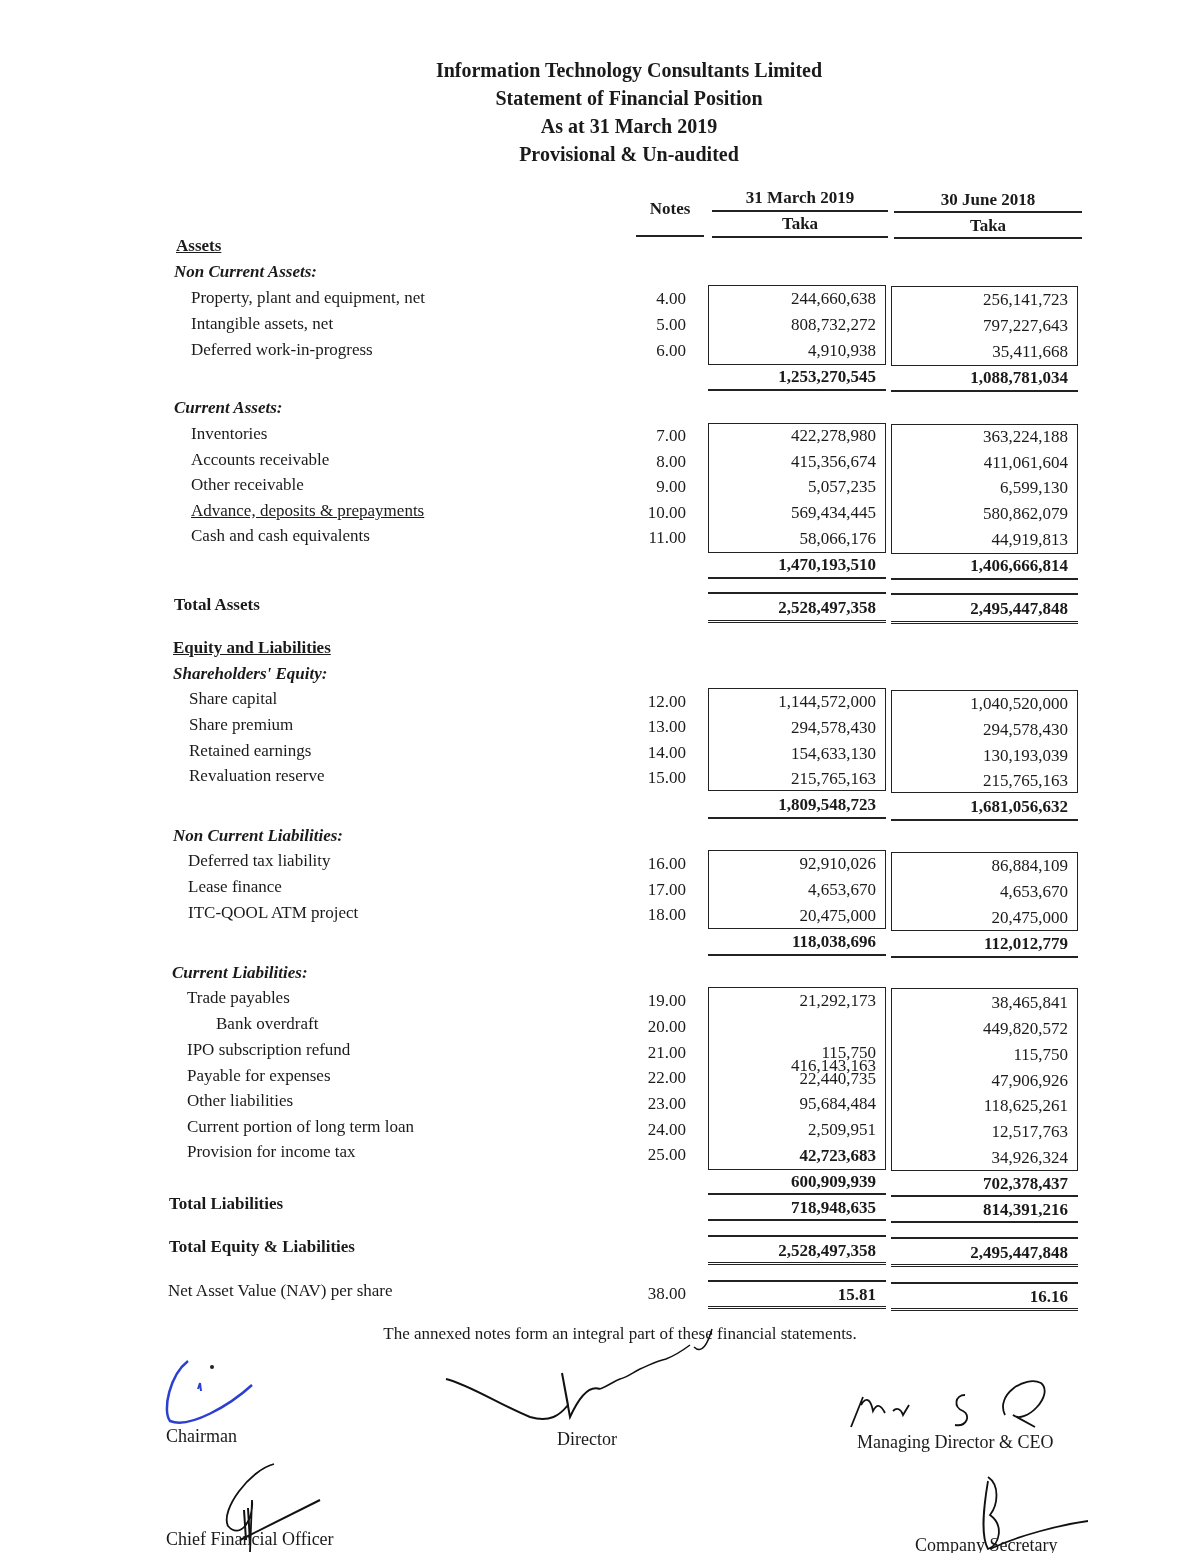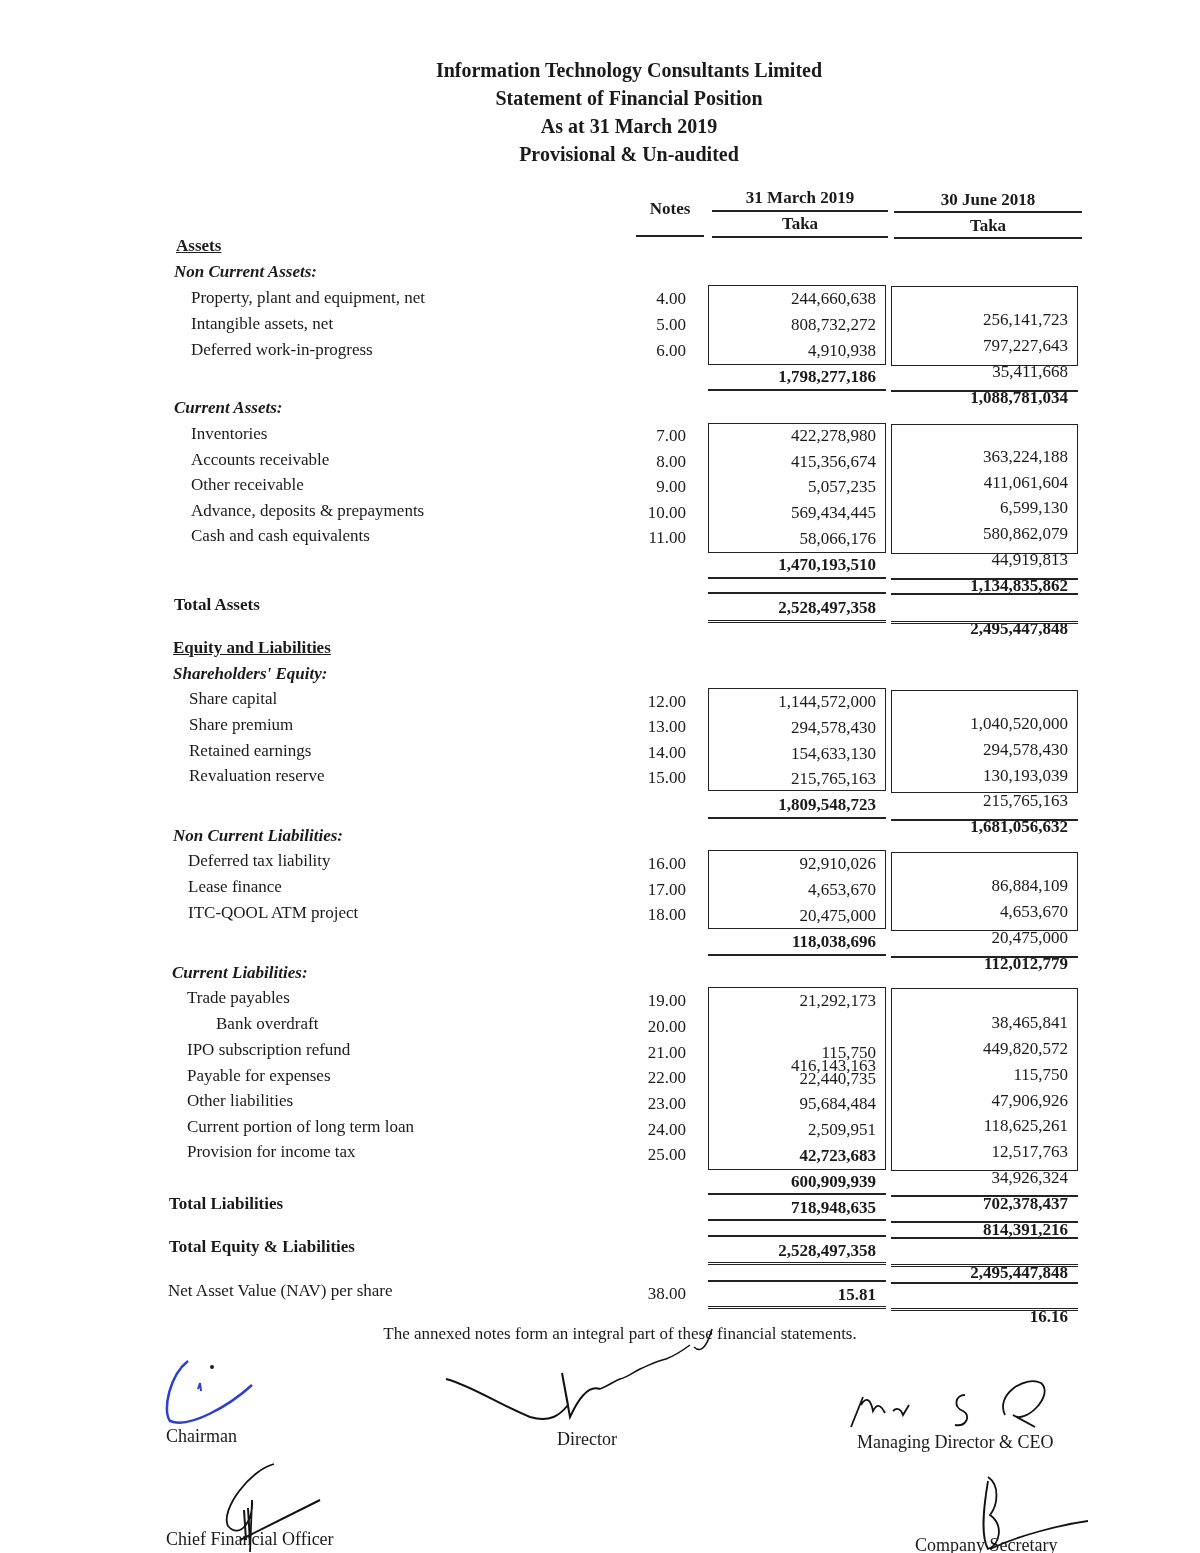--- a/index.html
+++ b/index.html
@@ -17,7 +17,7 @@
   .note { position: absolute; left: 620px; width: 66px; text-align: right; font-size: 17px; }
   .val { position: absolute; text-align: right; font-size: 17px; white-space: nowrap; }
   .c1 { left: 712px; width: 164px; }
-  .c2 { left: 896px; width: 172px; margin-top: 20px; }
+  .c2 { left: 896px; width: 172px; }
   .box { position: absolute; border: 1.5px solid #222; box-sizing: border-box; }
   .b1 { left: 708px; width: 178px; }
   .b2 { left: 891px; width: 187px; }

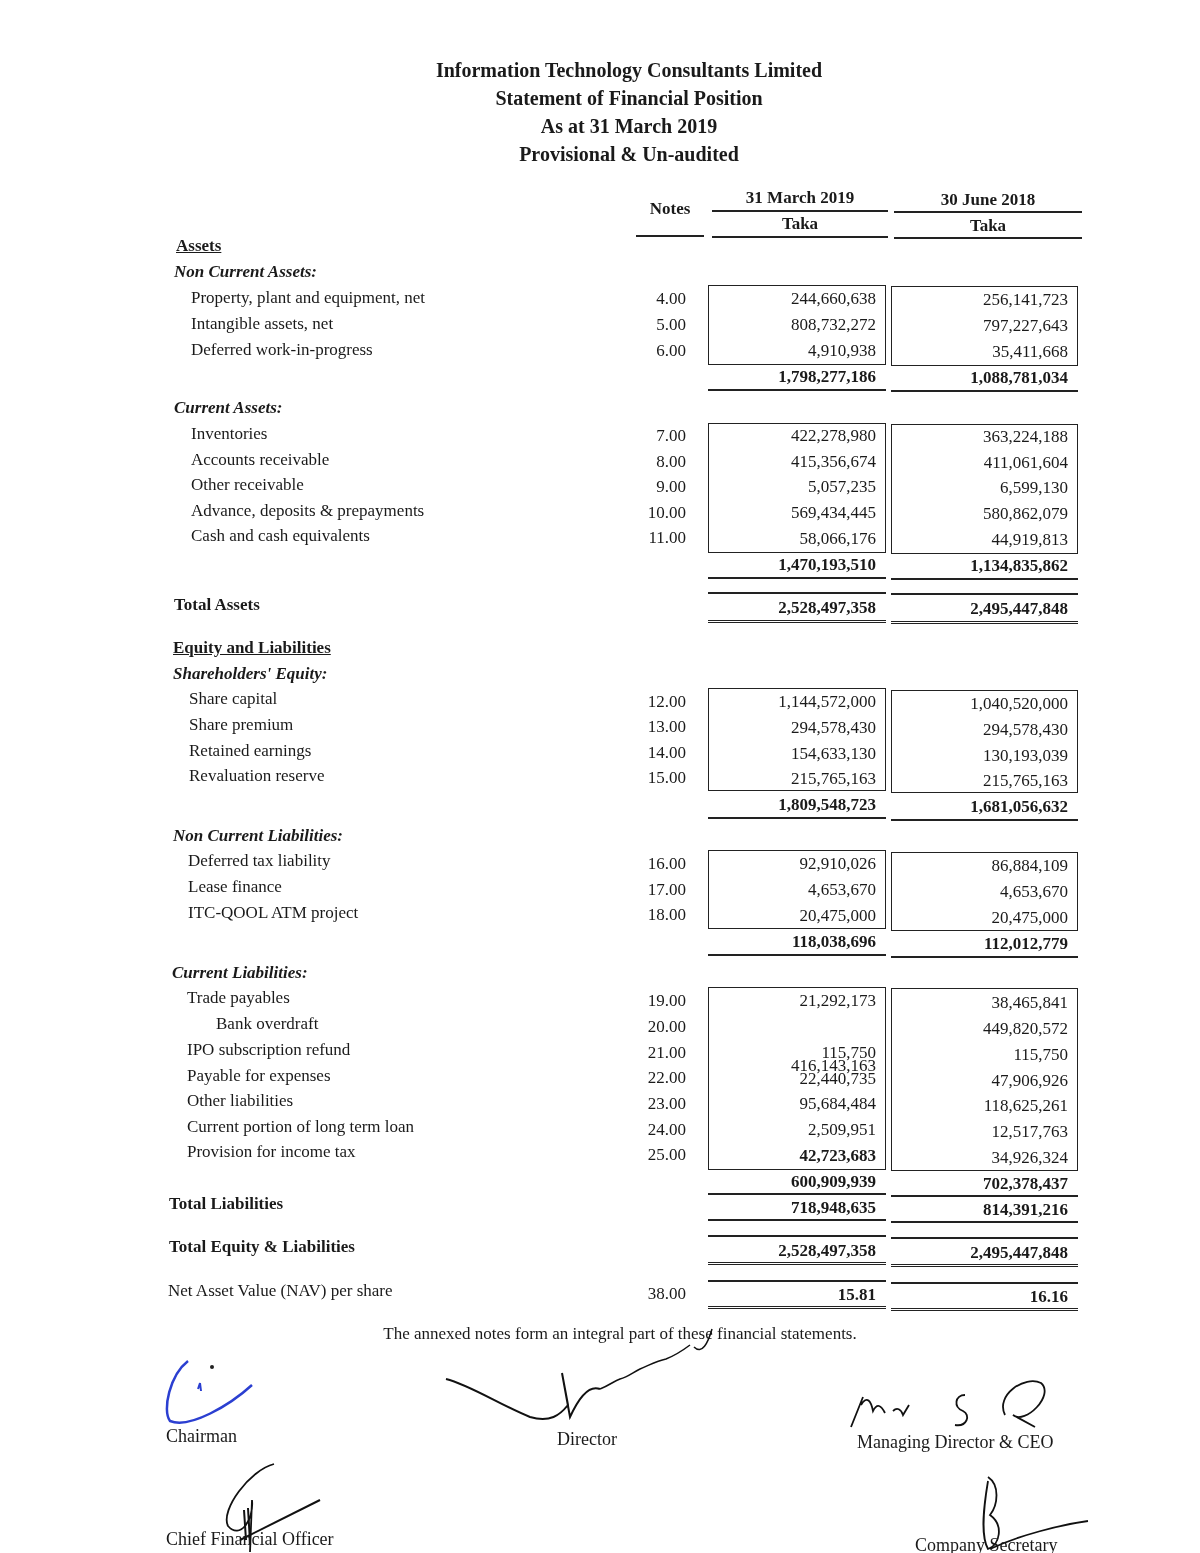--- a/index.html
+++ b/index.html
@@ -73,7 +73,7 @@
   <div class="val c1" style="top:341px;">4,910,938</div>
   <div class="val c2" style="top:342px;">35,411,668</div>
 </div>
-<div class="val c1 bold" style="top:367px;">1,798,277,186</div>
+<div class="val c1 bold" style="top:367px;">1,253,270,545</div>
 <div class="val c2 bold" style="top:368px;">1,088,781,034</div>
 <div class="hline u1" style="top:389px;"></div>
 <div class="hline u2" style="top:390px;"></div>

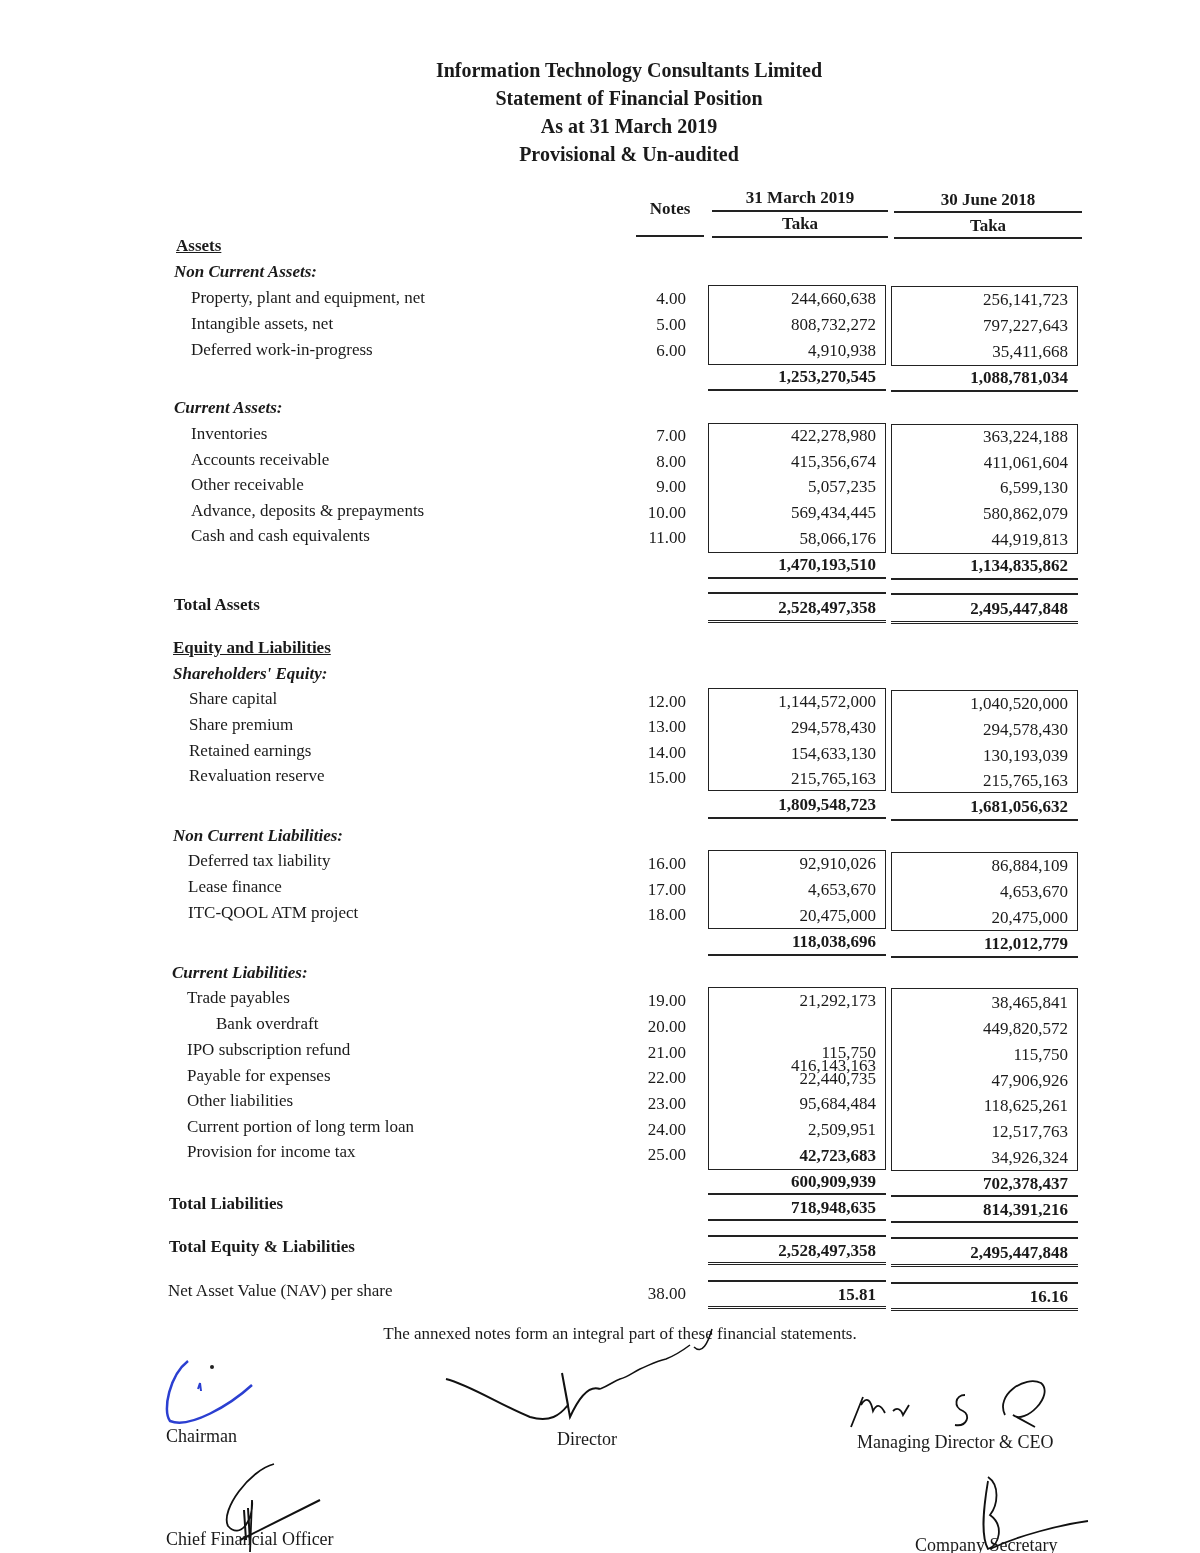--- a/index.html
+++ b/index.html
@@ -101,7 +101,7 @@
   <div class="val c2" style="top:478px;">6,599,130</div>
 </div>
 <div>
-  <div class="label" style="left:191px;top:501px;">Advance, deposits &amp; prepayments</div>
+  <div class="label" style="left:191px;top:501px;text-decoration:underline;">Advance, deposits &amp; prepayments</div>
   <div class="note" style="top:503px;">10.00</div>
   <div class="val c1" style="top:503px;">569,434,445</div>
   <div class="val c2" style="top:504px;">580,862,079</div>

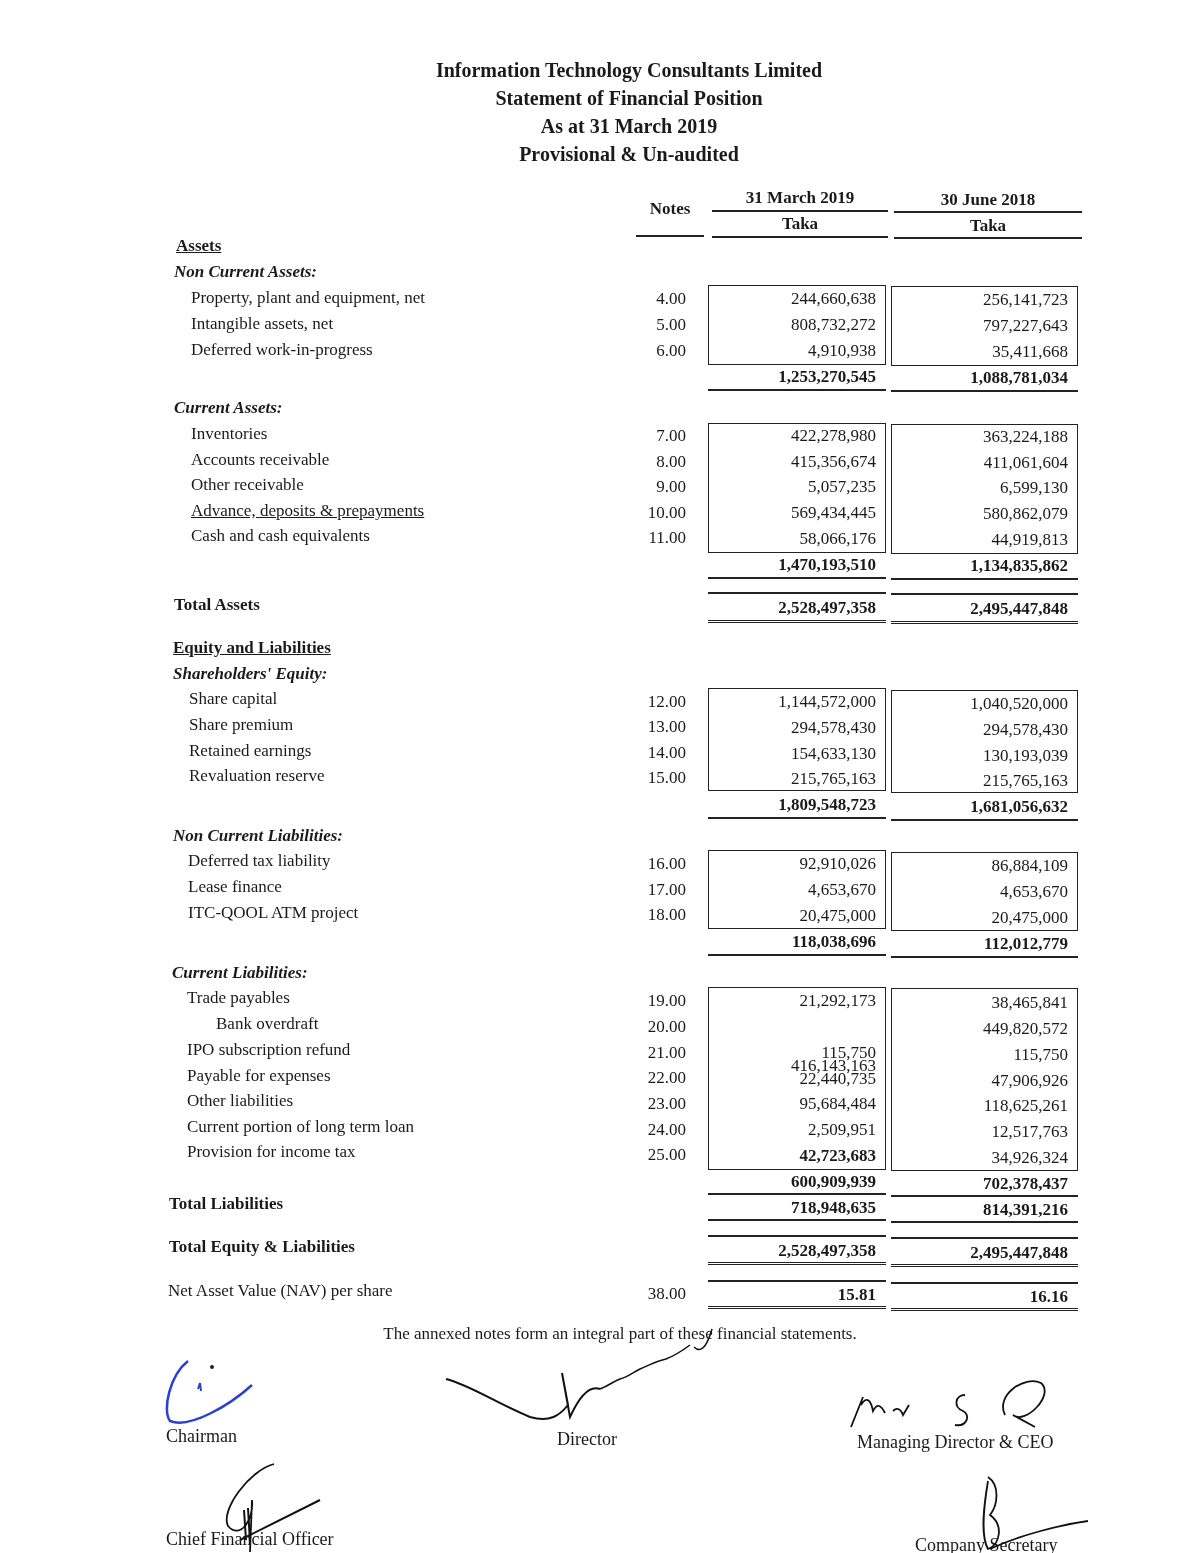--- a/index.html
+++ b/index.html
@@ -113,7 +113,7 @@
   <div class="val c2" style="top:530px;">44,919,813</div>
 </div>
 <div class="val c1 bold" style="top:555px;">1,470,193,510</div>
-<div class="val c2 bold" style="top:556px;">1,134,835,862</div>
+<div class="val c2 bold" style="top:556px;">1,406,666,814</div>
 <div class="hline u1" style="top:577px;"></div>
 <div class="hline u2" style="top:578px;"></div>
 

